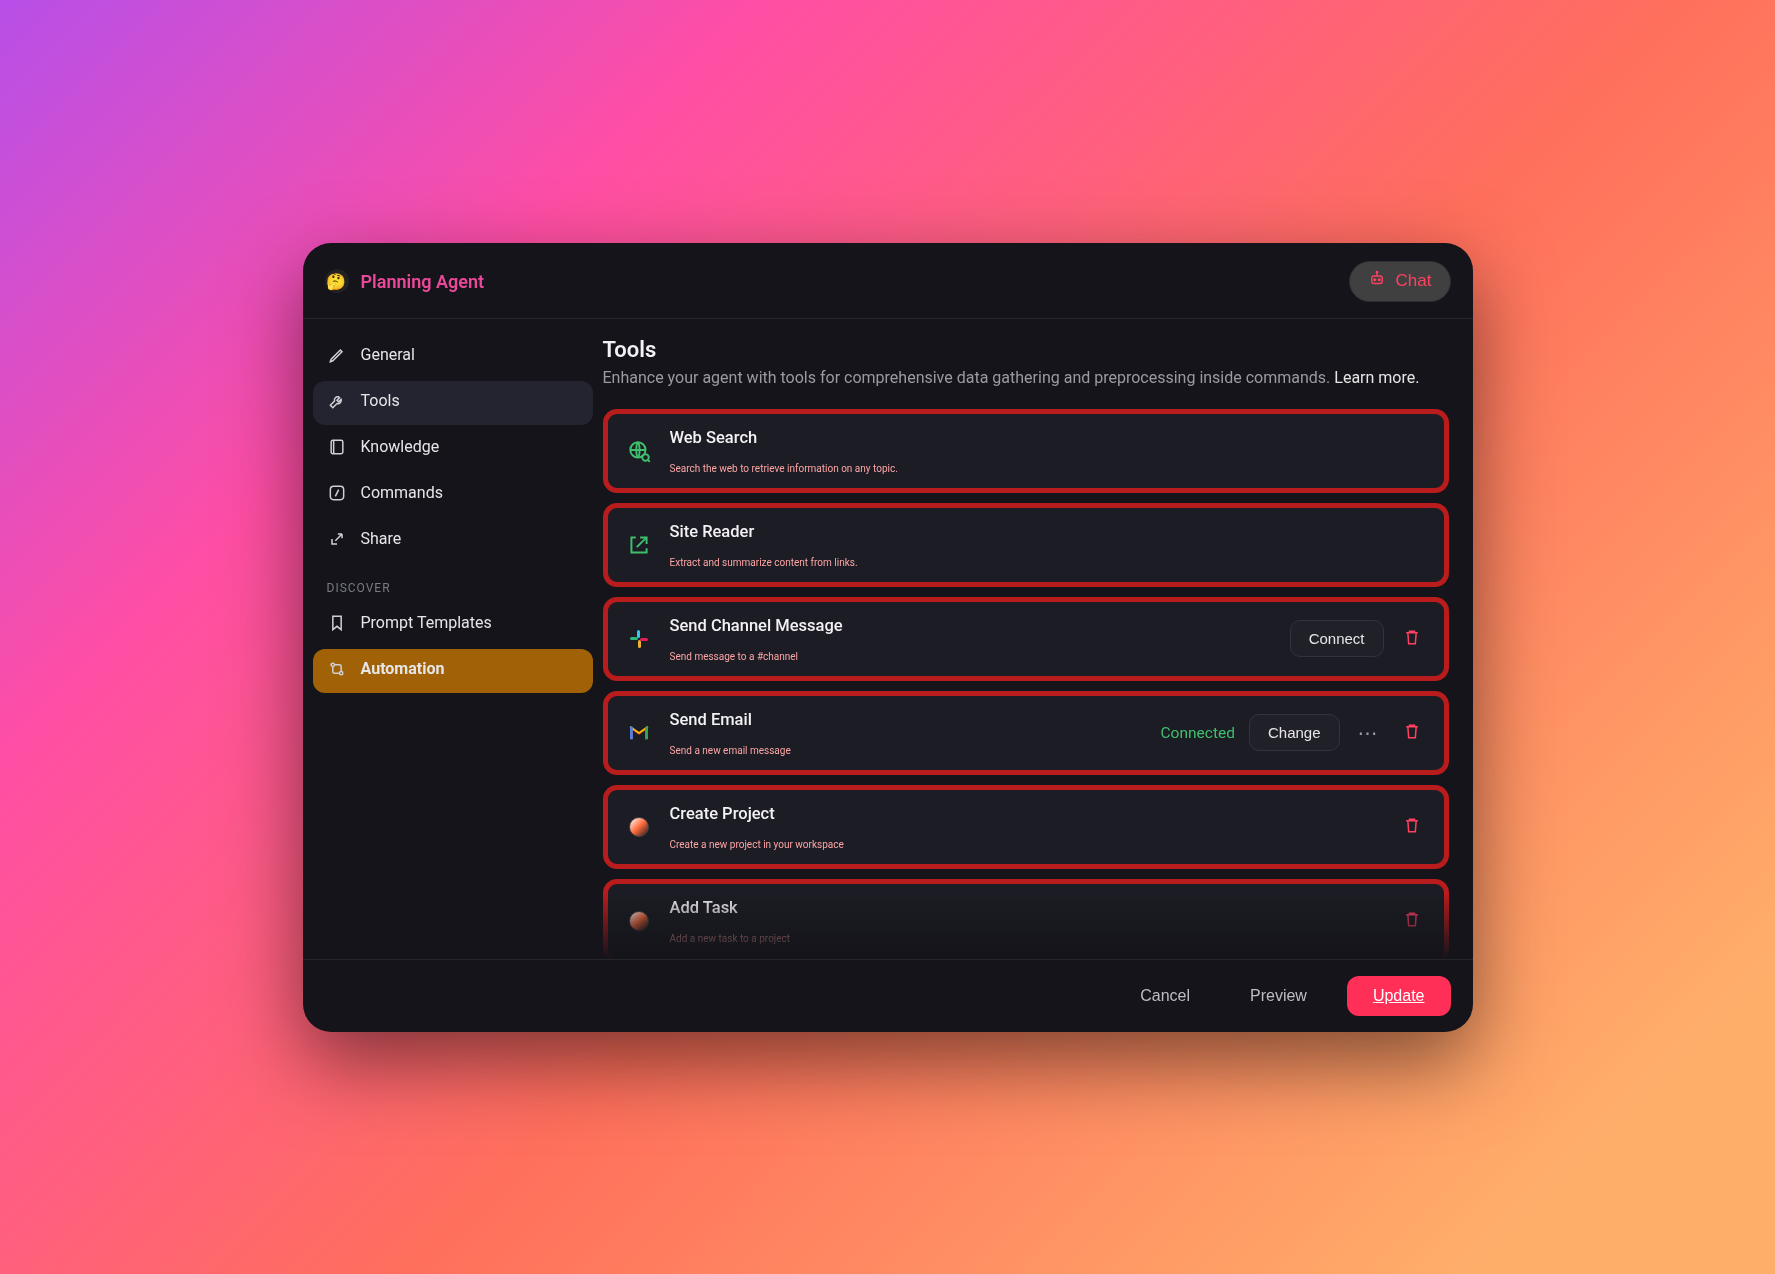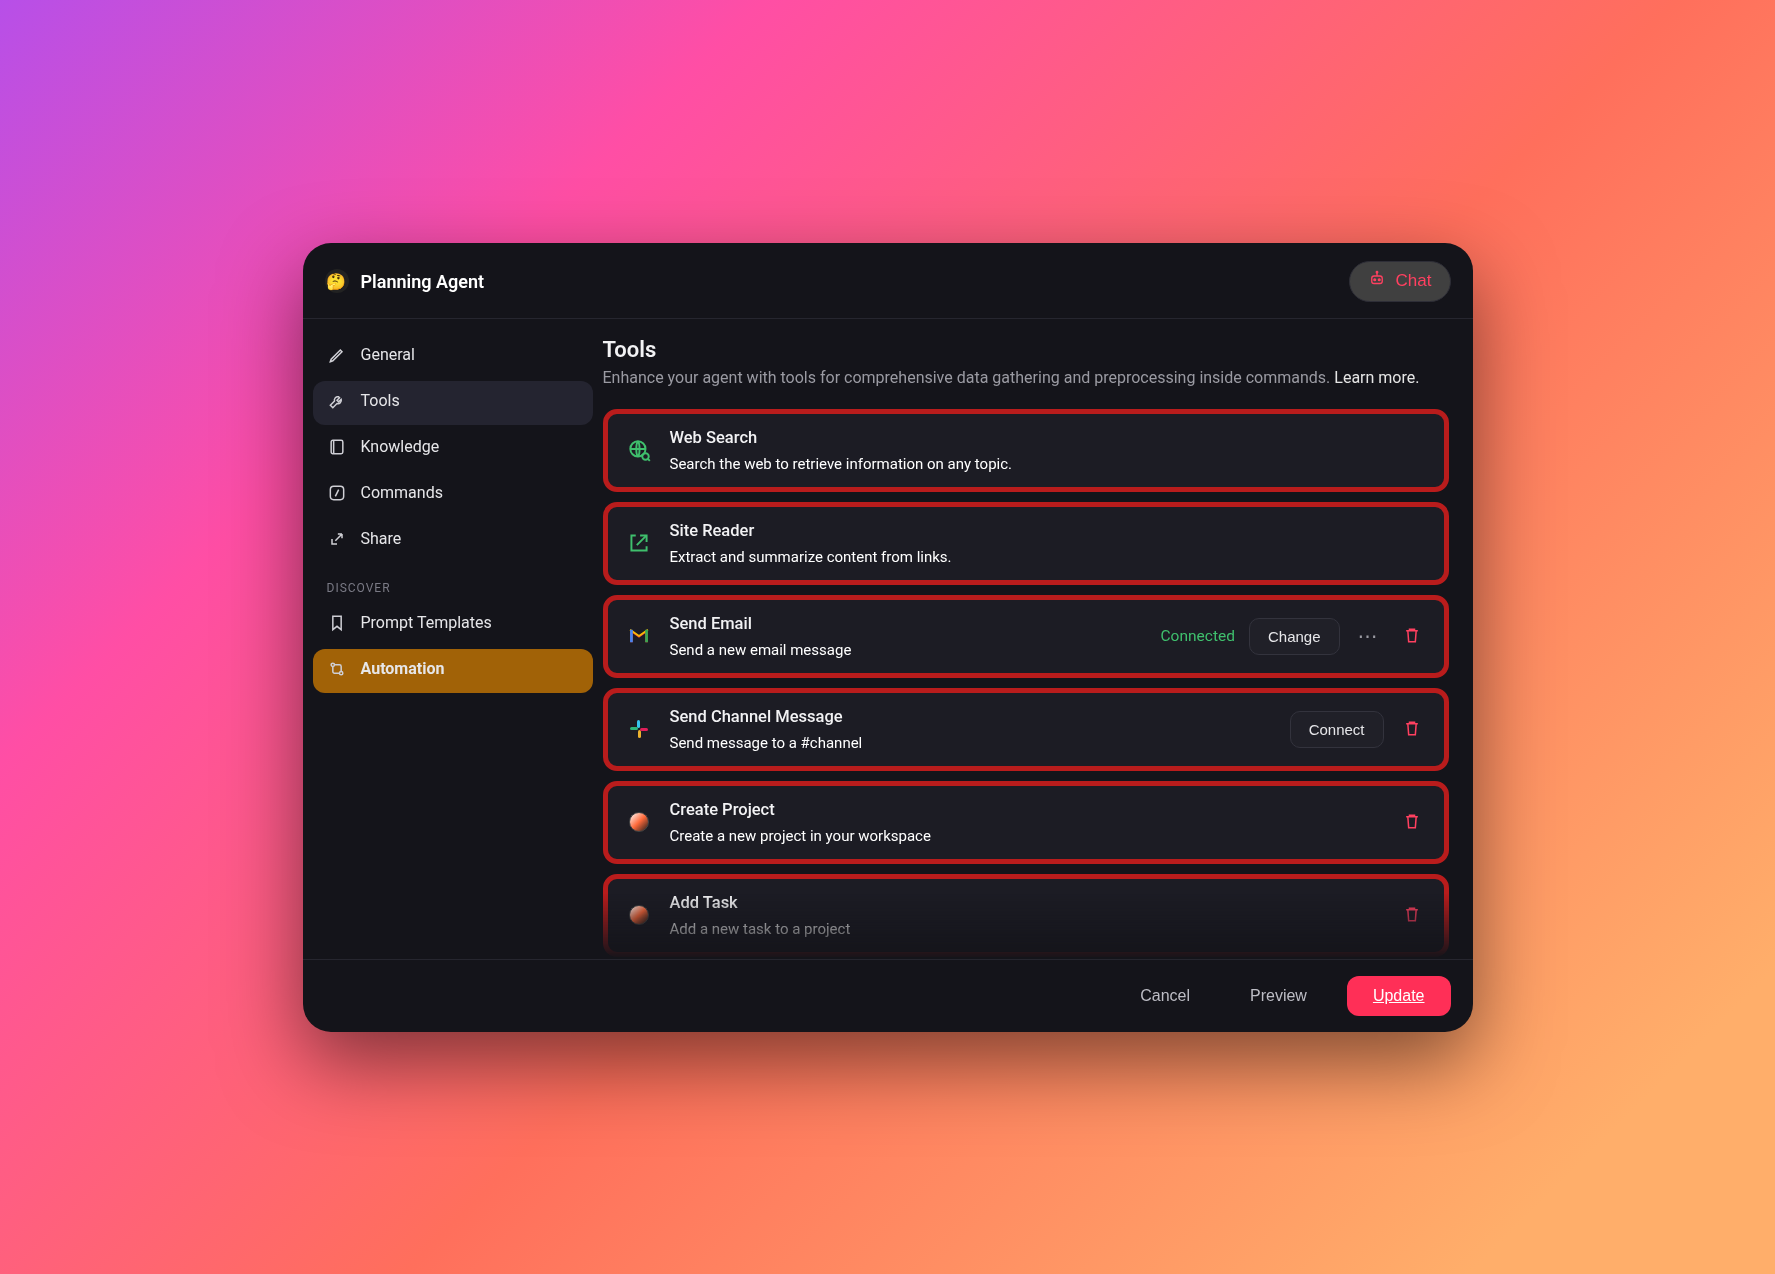--- a/index.html
+++ b/index.html
@@ -32,7 +32,7 @@
     background:#222; display:flex; align-items:center; justify-content:center;
     font-size:16px;
   }
-  .agent-title { font-size:18px; font-weight:600; color:#ffffff; }
+  .agent-title { font-size:18px; font-weight:600; color:#ec4899; }
   .chat-btn {
     display:flex; align-items:center; gap:10px;
     background:#404040;

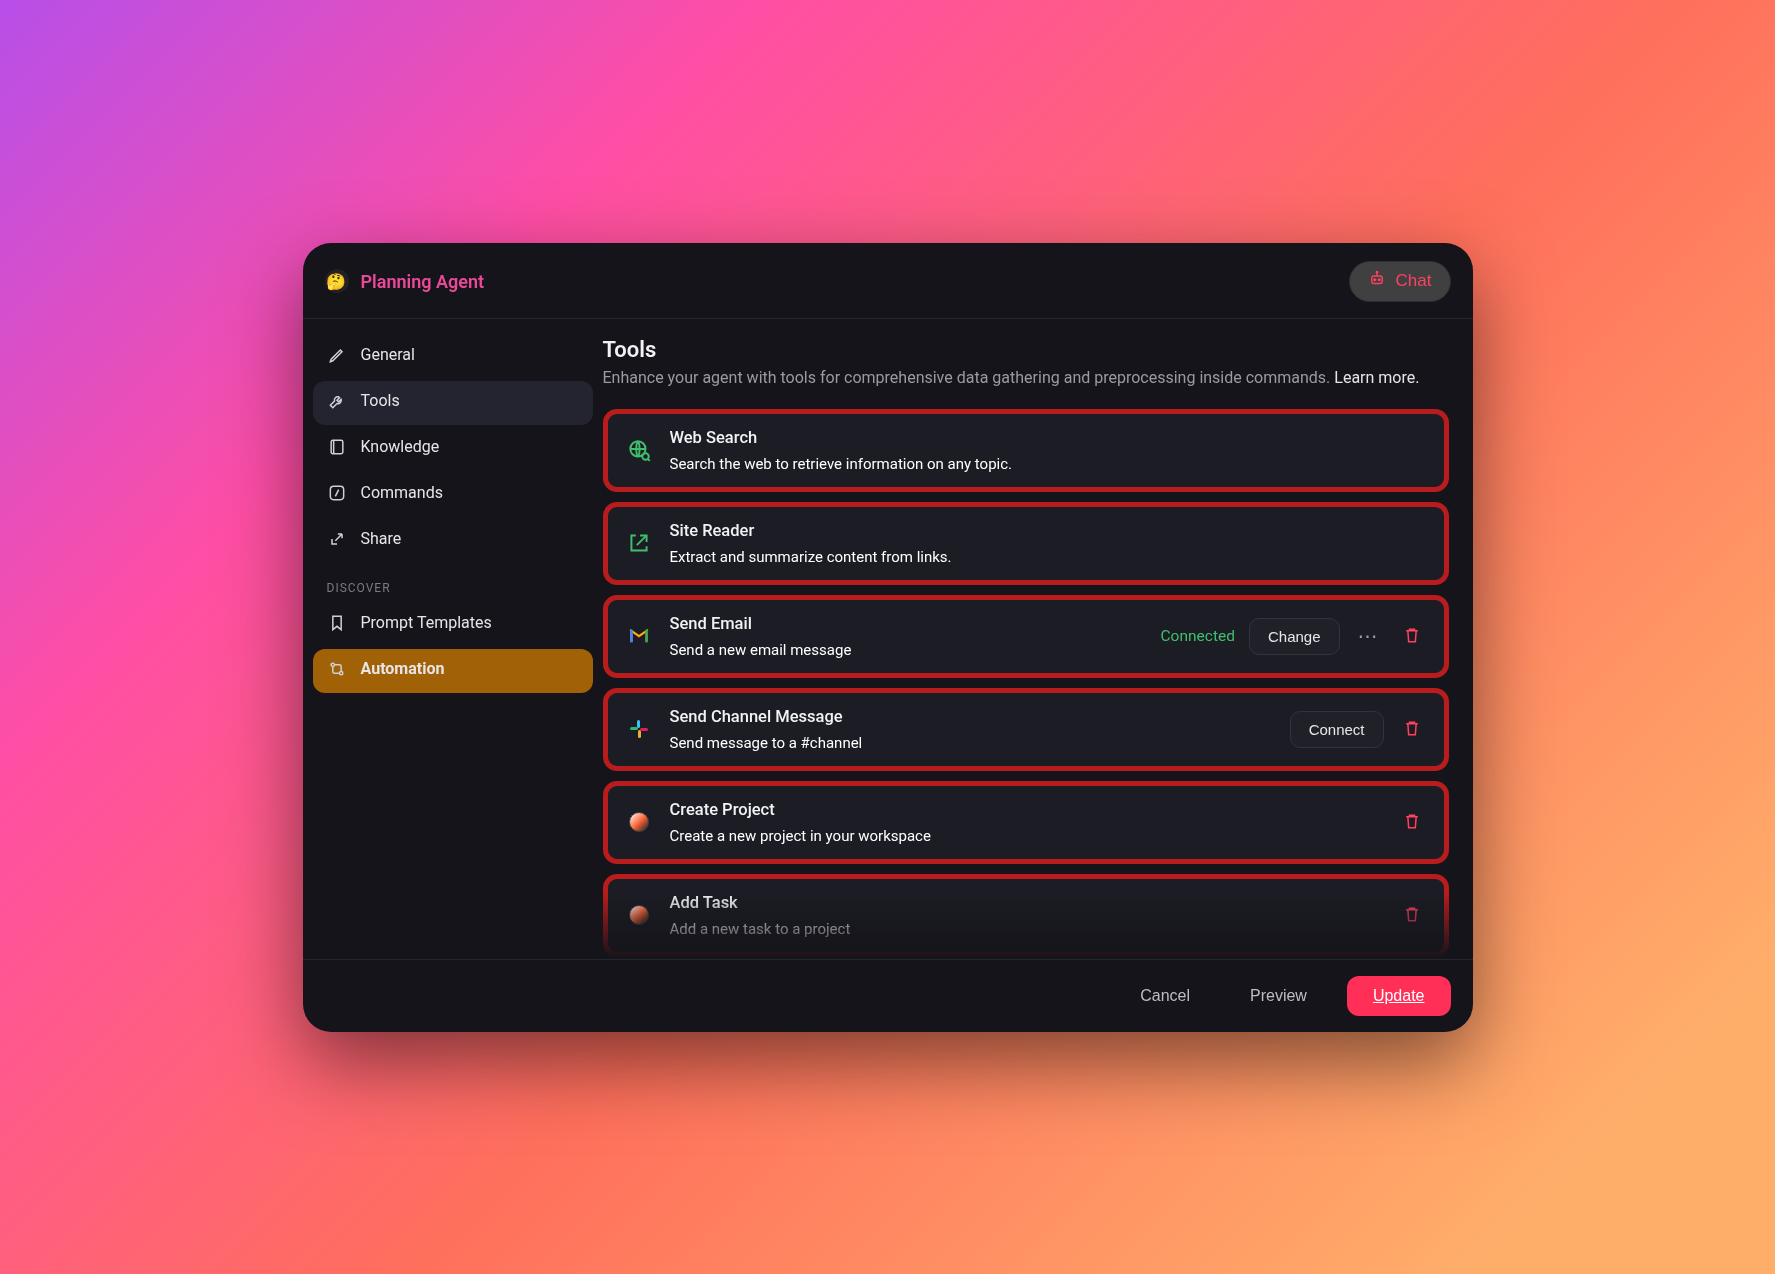--- a/index.html
+++ b/index.html
@@ -84,7 +84,7 @@
 
   .tool-text { flex:1; }
   .tool-title { font-size:16.5px; color:#f2f2f4; font-weight:500; }
-  .tool-sub { font-size:15px; color:#ffffff; margin-top:8px; }
+  .tool-sub { font-size:10px; color:#fca5a5; margin-top:16px; }
 
   .tool-actions { display:flex; align-items:center; gap:14px; }
   .status-connected { color:#3fbf6d; font-size:15.5px; }

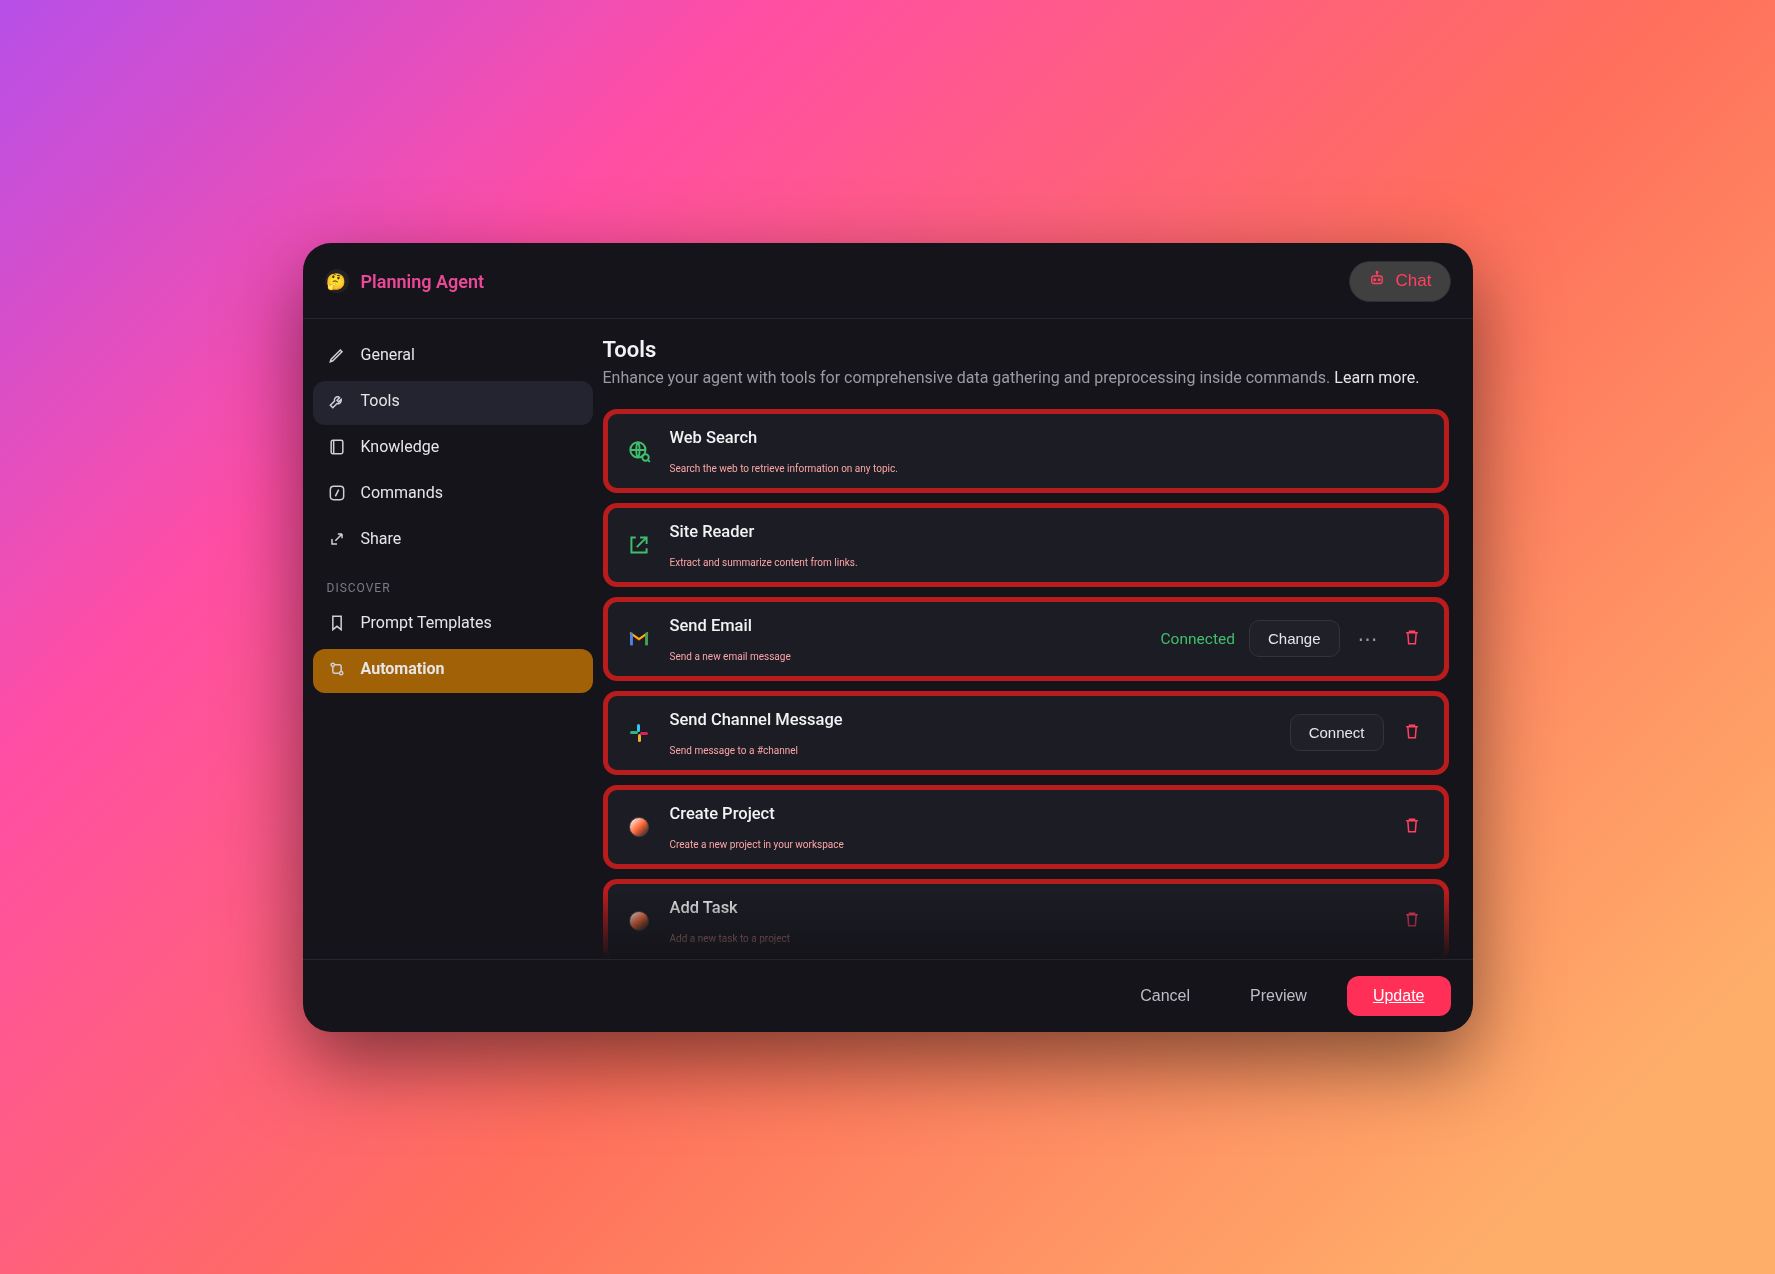--- a/index.html
+++ b/index.html
@@ -239,6 +239,29 @@
         </div>
 
         <div class="tool-card">
+          <div class="tool-icon slack-icon">
+            <svg width="20" height="20" viewBox="0 0 20 20">
+              <rect x="8" y="1" width="3" height="8" rx="1.5" fill="#36C5F0"></rect>
+              <rect x="1" y="8" width="8" height="3" rx="1.5" fill="#2EB67D"></rect>
+              <rect x="9" y="11" width="3" height="8" rx="1.5" fill="#ECB22E"></rect>
+              <rect x="11" y="9" width="8" height="3" rx="1.5" fill="#E01E5A"></rect>
+            </svg>
+          </div>
+          <div class="tool-text">
+            <div class="tool-title">Send Channel Message</div>
+            <div class="tool-sub">Send message to a #channel</div>
+          </div>
+          <div class="tool-actions">
+            <button class="btn-outline">Connect</button>
+            <button class="icon-btn trash">
+              <span><svg viewBox="0 0 24 24">
+                      <path d="M5 7h14M9 7V5h6v2M7 7l1 13h8l1-13"></path>
+                    </svg></span>
+            </button>
+          </div>
+        </div>
+
+        <div class="tool-card">
           <div class="tool-icon">
             <svg class="gmail-icon" viewBox="0 0 24 18">
                   <path d="M2 2v14h3V6l7 5 7-5v10h3V2l-10 7L2 2z" fill="#ea4335"></path>
@@ -264,29 +287,6 @@
         </div>
 
         <div class="tool-card">
-          <div class="tool-icon slack-icon">
-            <svg width="20" height="20" viewBox="0 0 20 20">
-              <rect x="8" y="1" width="3" height="8" rx="1.5" fill="#36C5F0"></rect>
-              <rect x="1" y="8" width="8" height="3" rx="1.5" fill="#2EB67D"></rect>
-              <rect x="9" y="11" width="3" height="8" rx="1.5" fill="#ECB22E"></rect>
-              <rect x="11" y="9" width="8" height="3" rx="1.5" fill="#E01E5A"></rect>
-            </svg>
-          </div>
-          <div class="tool-text">
-            <div class="tool-title">Send Channel Message</div>
-            <div class="tool-sub">Send message to a #channel</div>
-          </div>
-          <div class="tool-actions">
-            <button class="btn-outline">Connect</button>
-            <button class="icon-btn trash">
-              <span><svg viewBox="0 0 24 24">
-                      <path d="M5 7h14M9 7V5h6v2M7 7l1 13h8l1-13"></path>
-                    </svg></span>
-            </button>
-          </div>
-        </div>
-
-        <div class="tool-card">
           <div class="tool-icon">
                 <div class="circleapp"></div>
               </div>

